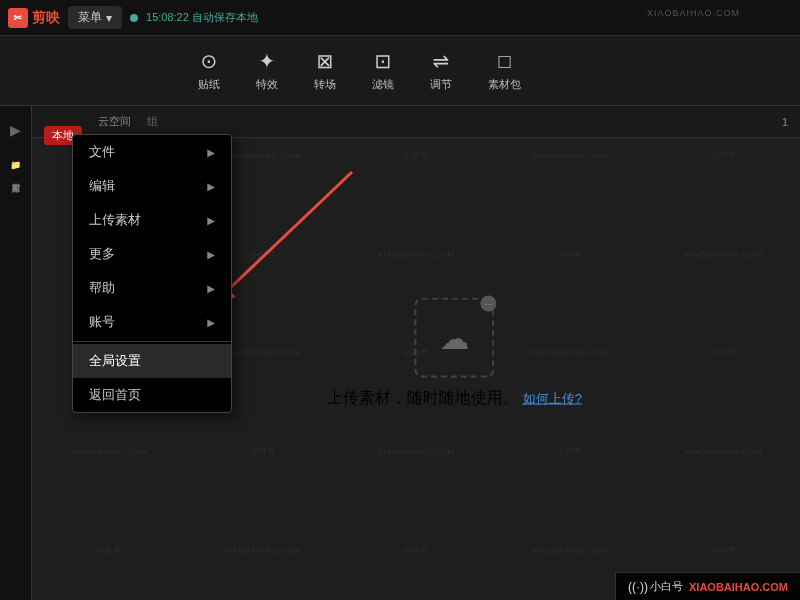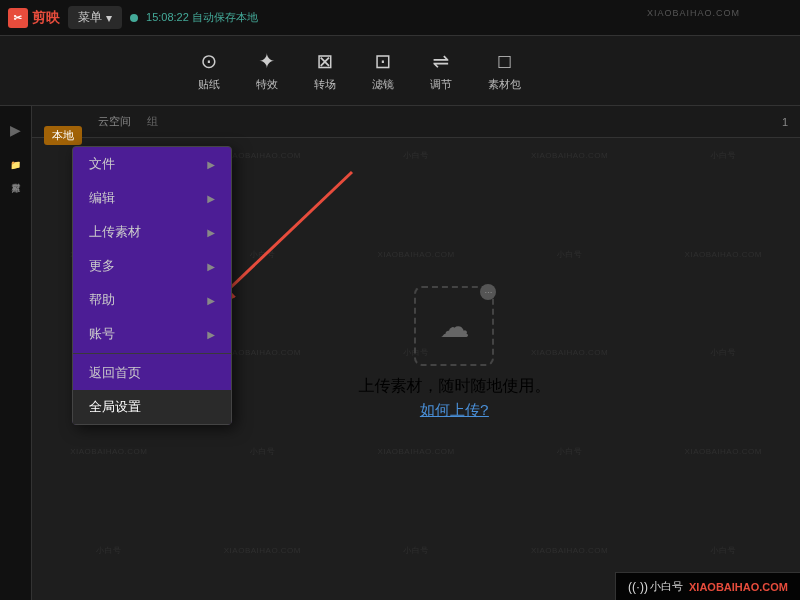--- a/index.html
+++ b/index.html
@@ -318,7 +318,7 @@
     }
     .panel-tab.active {
       color: #fff;
-      background: #a16207;
+      background: #b91c1c;
       margin-top: 28px;
     }
   </style>

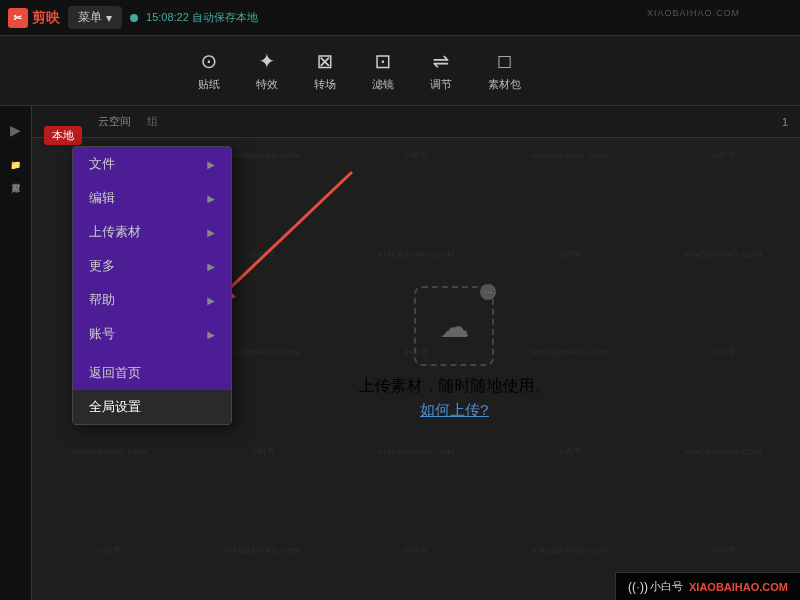--- a/index.html
+++ b/index.html
@@ -217,10 +217,10 @@
     
     .dropdown-menu {
       position: absolute;
-      top: 40px;
+      top: 28px;
       left: 40px;
       width: 160px;
-      background: #4c1d95;
+      background: #000000;
       border: 1px solid #444;
       border-radius: 4px;
       z-index: 1000;

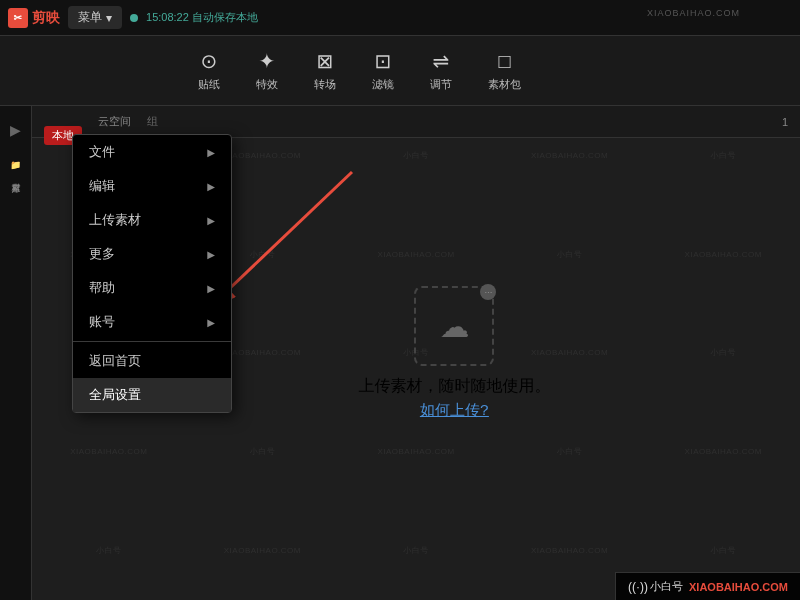--- a/index.html
+++ b/index.html
@@ -453,11 +453,11 @@
         <span class="arrow">▶</span>
       </div>
       <div class="menu-divider"></div>
-      <div class="menu-item">
-        <span>返回首页</span>
-      </div>
       <div class="menu-item highlighted">
         <span>全局设置</span>
+      </div>
+      <div class="menu-item">
+        <span>返回首页</span>
       </div>
     </div>
 

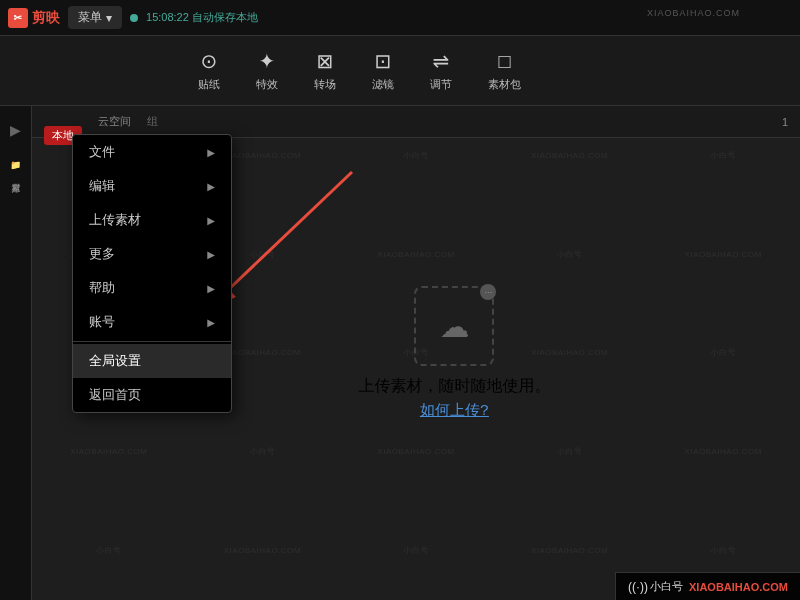--- a/index.html
+++ b/index.html
@@ -421,7 +421,7 @@
         <span style="font-size:30px;color:#666;">☁</span>
         <div class="upload-dots">···</div>
       </div>
-      <div style="display:flex;align-items:center;gap:4px;flex-direction:column;">
+      <div style="display:flex;align-items:center;gap:4px;">
         <span>上传素材，随时随地使用。</span>
         <span class="upload-link">如何上传?</span>
       </div>

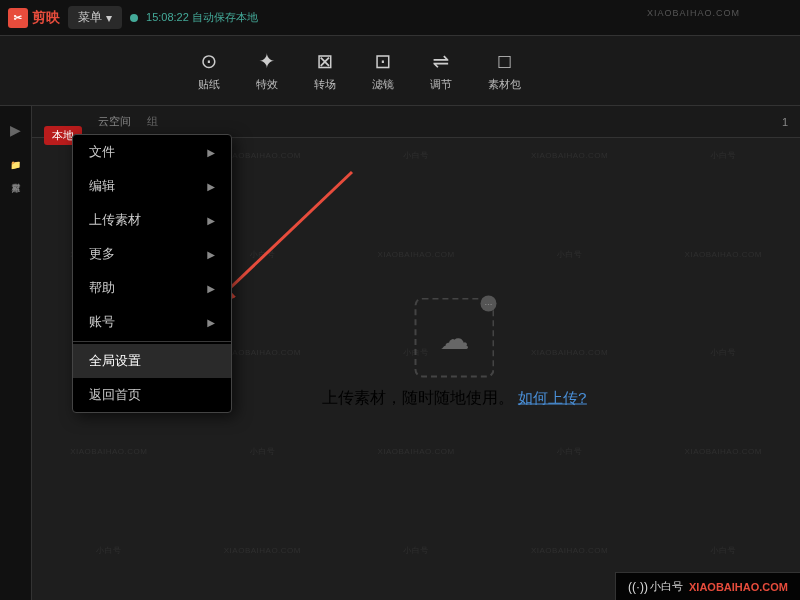--- a/index.html
+++ b/index.html
@@ -208,10 +208,9 @@
     }
     .upload-link {
       color: #4a90d9;
-      font-size: 15px;
+      font-size: 13px;
       cursor: pointer;
       text-decoration: underline;
-      font-family: Liberation Mono, monospace;
     }
 
     

